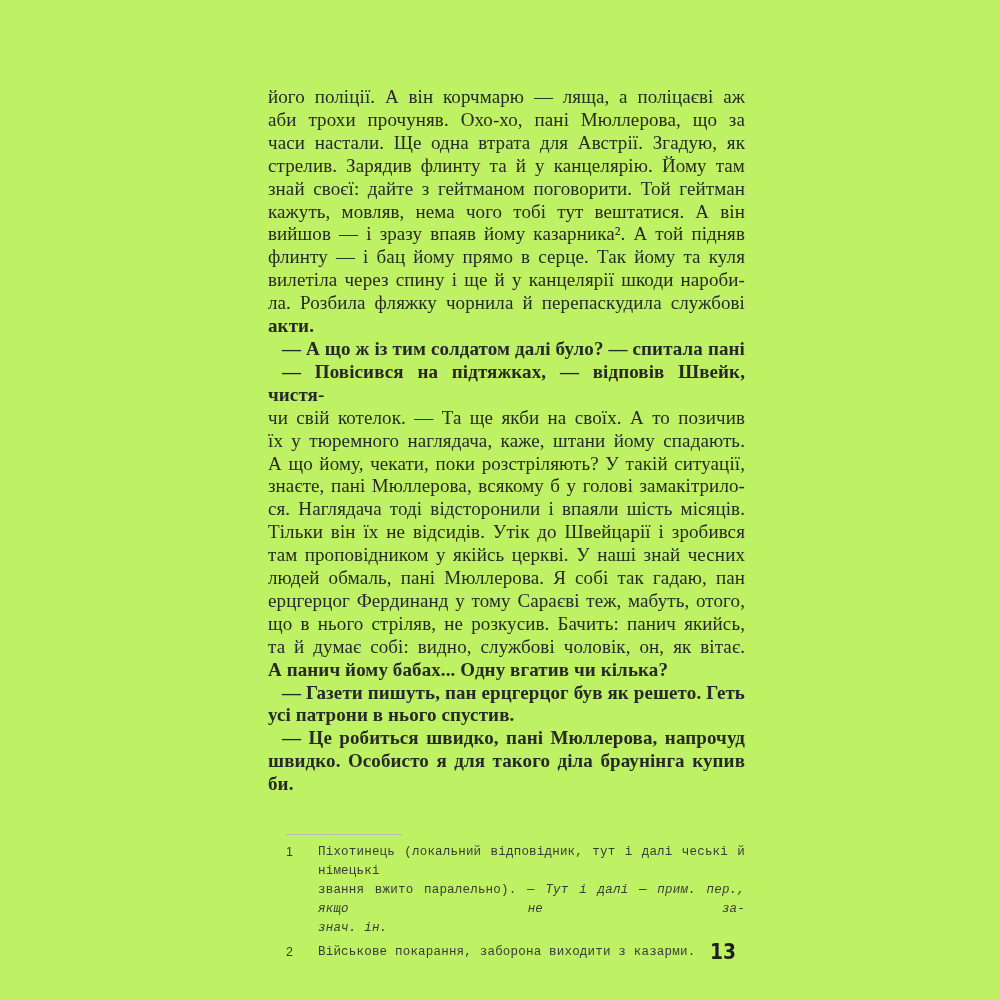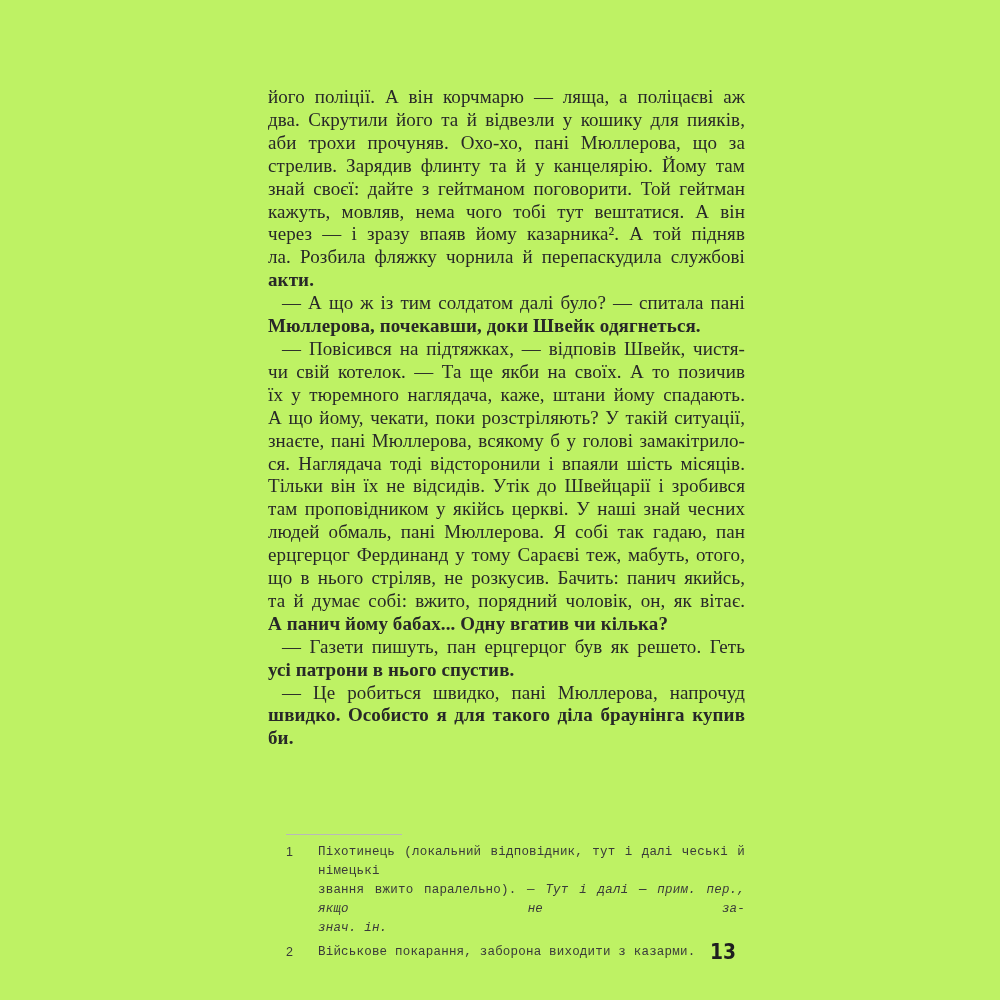--- a/index.html
+++ b/index.html
@@ -71,7 +71,6 @@
   <div class="body-text">
       <div class="paragraph">
         <div class="line">його поліції. А він корчмарю — ляща, а поліцаєві аж</div>
-        <div class="line">два. Скрутили його та й відвезли у кошику для пияків,</div>
         <div class="line">аби трохи прочуняв. Охо-хо, пані Мюллерова, що за</div>
         <div class="line">стрелив. Зарядив флинту та й у канцелярію. Йому там</div>
         <div class="line">знай своєї: дайте з гейтманом поговорити. Той гейтман</div>

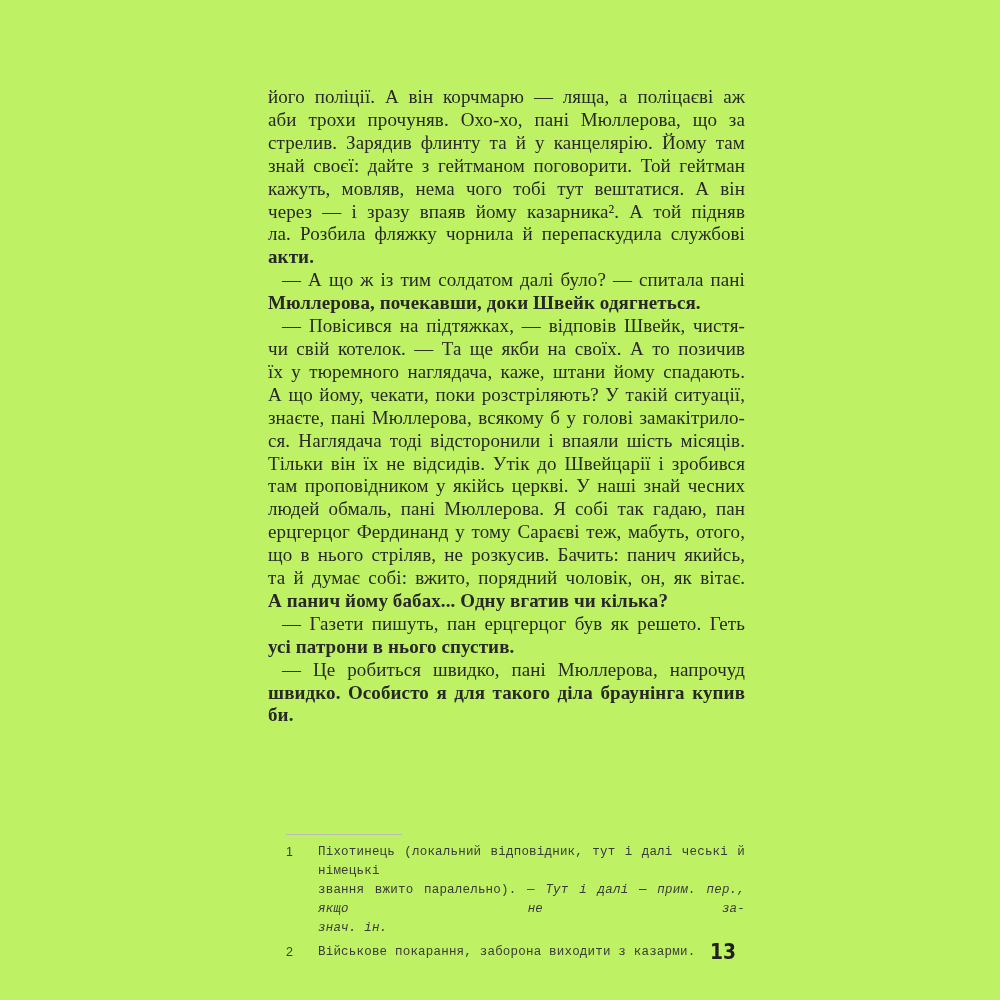--- a/index.html
+++ b/index.html
@@ -72,6 +72,7 @@
       <div class="paragraph">
         <div class="line">його поліції. А він корчмарю — ляща, а поліцаєві аж</div>
         <div class="line">аби трохи прочуняв. Охо-хо, пані Мюллерова, що за</div>
+        <div class="line">часи настали. Ще одна втрата для Австрії. Згадую, як</div>
         <div class="line">стрелив. Зарядив флинту та й у канцелярію. Йому там</div>
         <div class="line">знай своєї: дайте з гейтманом поговорити. Той гейтман</div>
         <div class="line">кажуть, мовляв, нема чого тобі тут вештатися. А він</div>

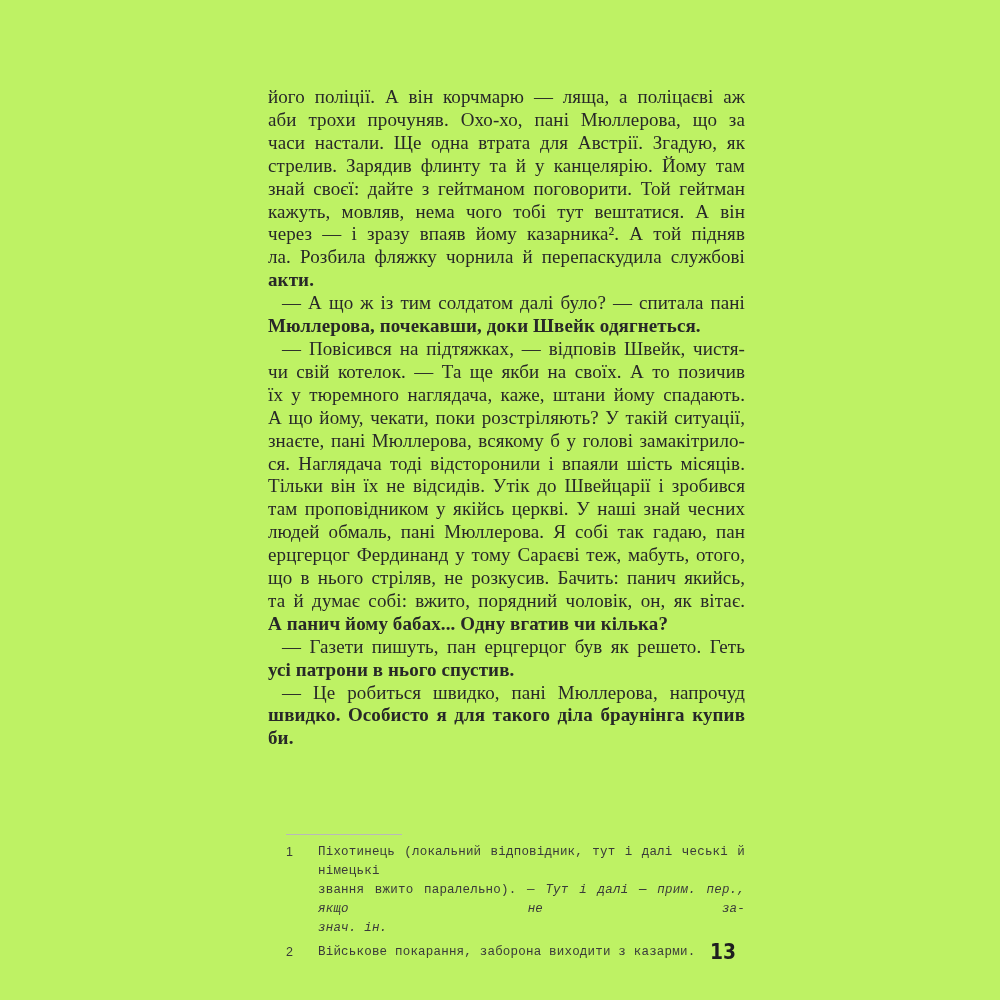--- a/index.html
+++ b/index.html
@@ -76,7 +76,7 @@
         <div class="line">стрелив. Зарядив флинту та й у канцелярію. Йому там</div>
         <div class="line">знай своєї: дайте з гейтманом поговорити. Той гейтман</div>
         <div class="line">кажуть, мовляв, нема чого тобі тут вештатися. А він</div>
-        <div class="line">через — і зразу впаяв йому казарника². А той підняв</div>
+        <div class="line">вийшов — і зразу впаяв йому казарника². А той підняв</div>
         <div class="line">ла. Розбила фляжку чорнила й перепаскудила службові</div>
         <div class="line last">акти.</div>
       </div>

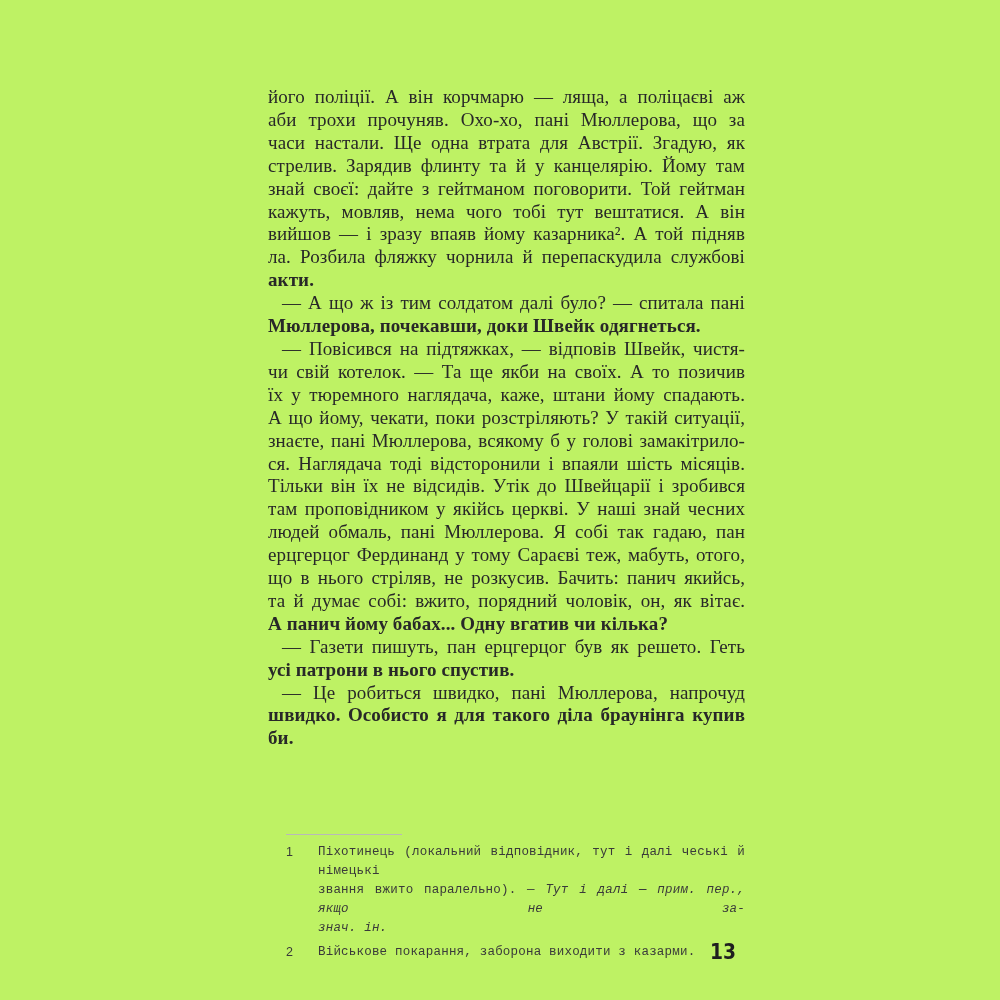--- a/index.html
+++ b/index.html
@@ -77,6 +77,7 @@
         <div class="line">знай своєї: дайте з гейтманом поговорити. Той гейтман</div>
         <div class="line">кажуть, мовляв, нема чого тобі тут вештатися. А він</div>
         <div class="line">вийшов — і зразу впаяв йому казарника². А той підняв</div>
+        <div class="line">флинту — і бац йому прямо в серце. Так йому та куля</div>
         <div class="line">ла. Розбила фляжку чорнила й перепаскудила службові</div>
         <div class="line last">акти.</div>
       </div>

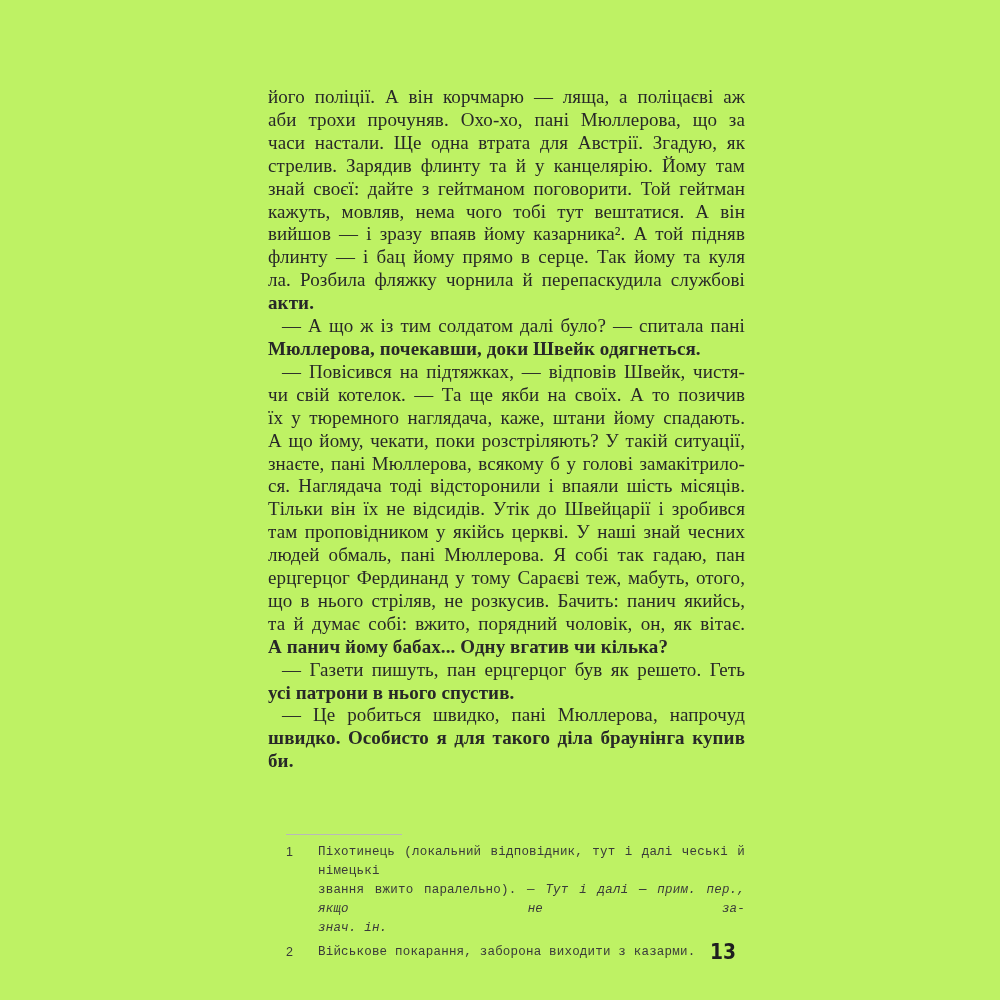--- a/index.html
+++ b/index.html
@@ -78,6 +78,7 @@
         <div class="line">кажуть, мовляв, нема чого тобі тут вештатися. А він</div>
         <div class="line">вийшов — і зразу впаяв йому казарника². А той підняв</div>
         <div class="line">флинту — і бац йому прямо в серце. Так йому та куля</div>
+        <div class="line">вилетіла через спину і ще й у канцелярії шкоди нароби-</div>
         <div class="line">ла. Розбила фляжку чорнила й перепаскудила службові</div>
         <div class="line last">акти.</div>
       </div>

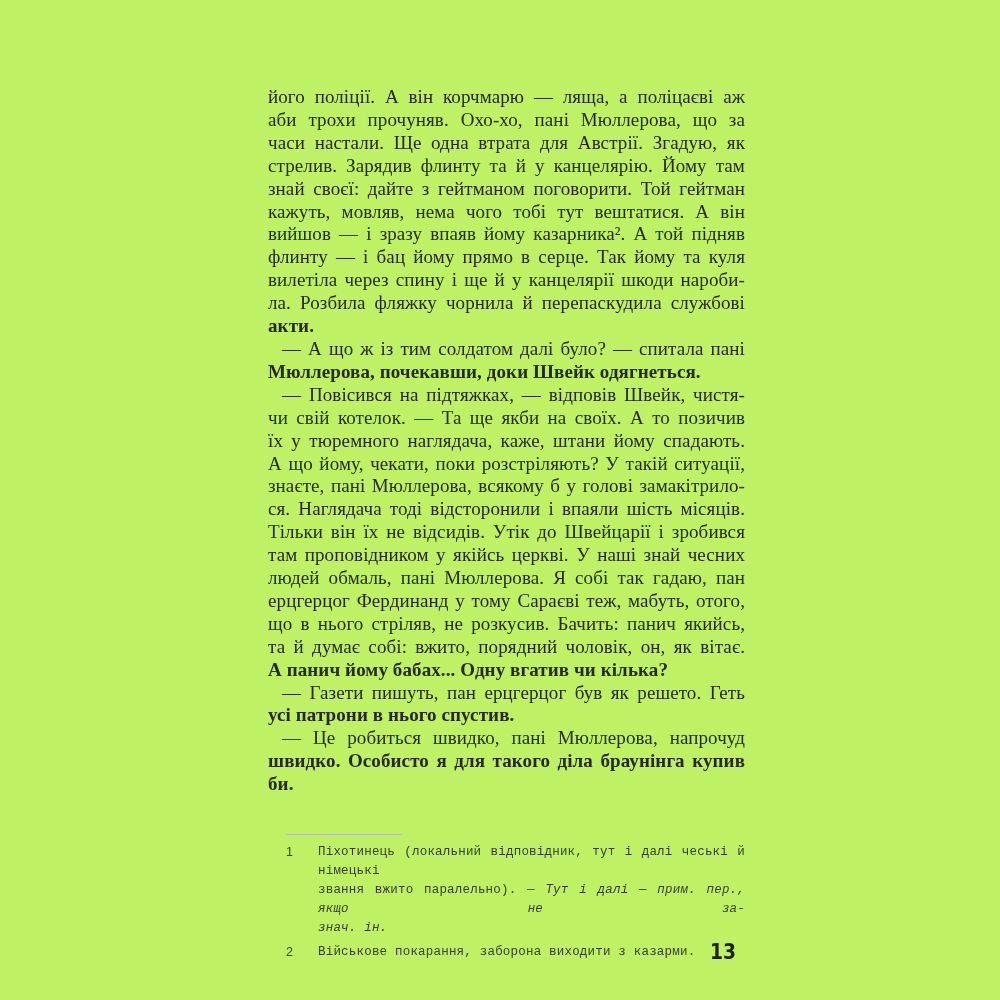--- a/index.html
+++ b/index.html
@@ -27,7 +27,7 @@
     text-align-last: justify;
   }
   .line.last { text-align-last: left; font-weight: bold; }
-  .line.first-indent { text-indent: 14px; }
+  .line.first-indent { text-indent: 14px; font-weight: bold; }
   .footnotes {
     position: absolute;
     left: 286px;

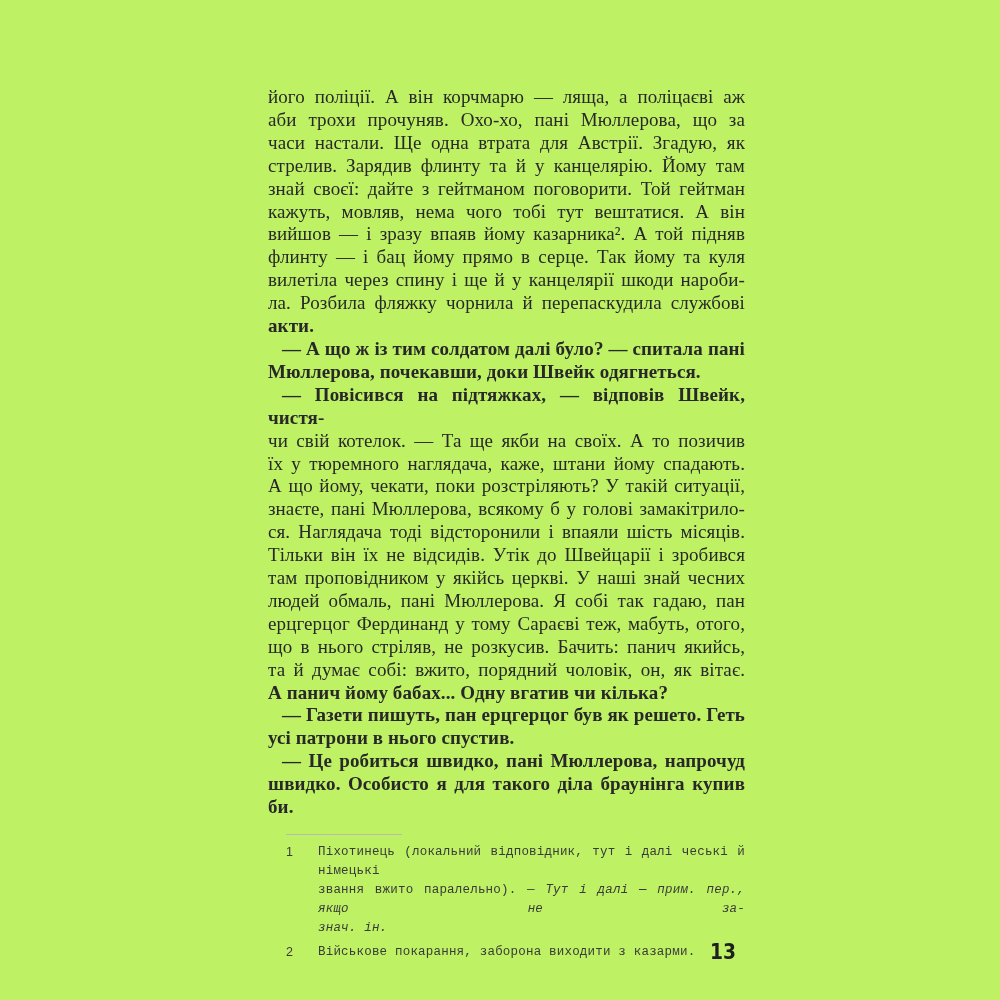--- a/index.html
+++ b/index.html
@@ -84,7 +84,6 @@
       </div>
       <div class="paragraph">
         <div class="line first-indent">— А що ж із тим солдатом далі було? — спитала пані</div>
-        <div class="line last">Мюллерова, почекавши, доки Швейк одягнеться.</div>
       </div>
       <div class="paragraph">
         <div class="line first-indent">— Повісився на підтяжках, — відповів Швейк, чистя-</div>

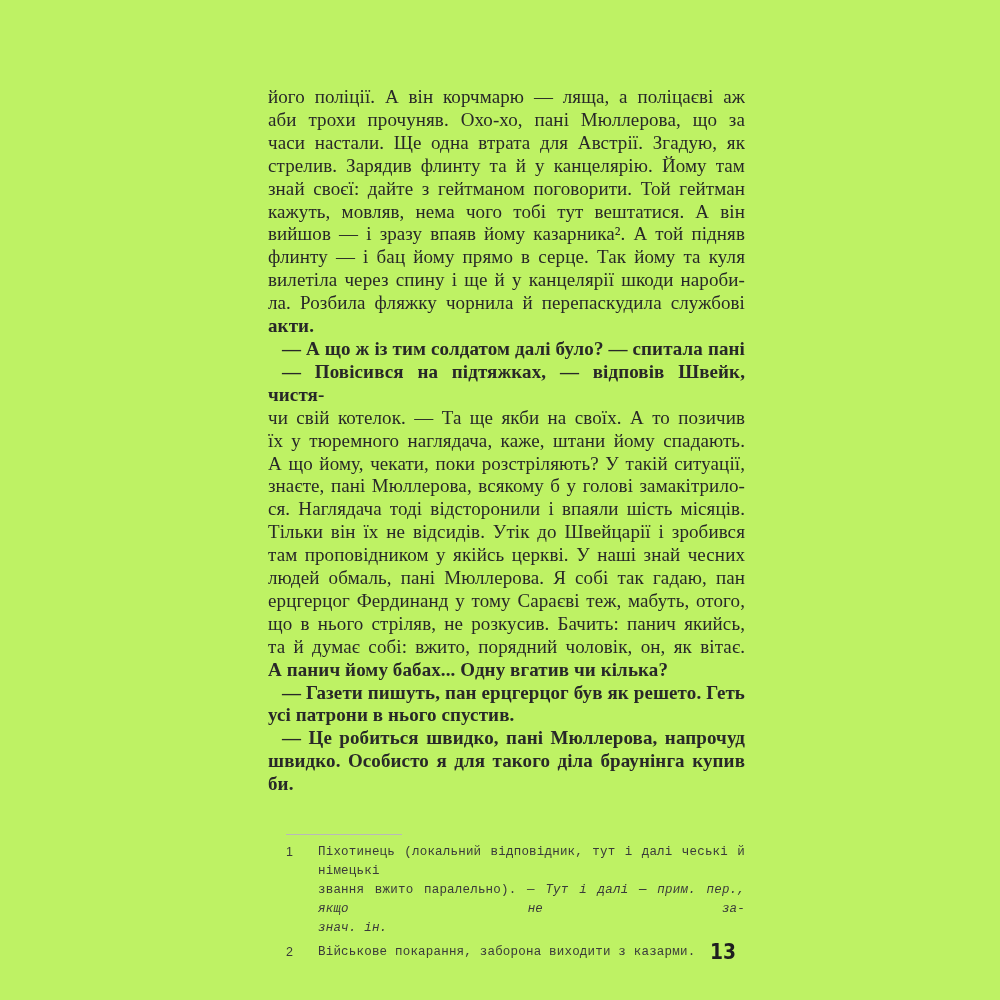--- a/index.html
+++ b/index.html
@@ -97,7 +97,7 @@
         <div class="line">людей обмаль, пані Мюллерова. Я собі так гадаю, пан</div>
         <div class="line">ерцгерцог Фердинанд у тому Сараєві теж, мабуть, отого,</div>
         <div class="line">що в нього стріляв, не розкусив. Бачить: панич якийсь,</div>
-        <div class="line">та й думає собі: вжито, порядний чоловік, он, як вітає.</div>
+        <div class="line">та й думає собі: видно, службові чоловік, он, як вітає.</div>
         <div class="line last">А панич йому бабах... Одну вгатив чи кілька?</div>
       </div>
       <div class="paragraph">

